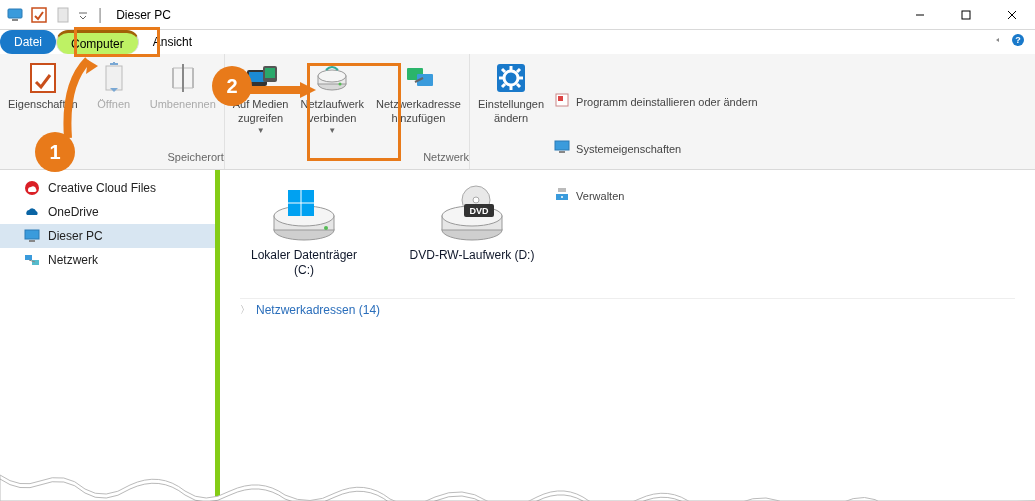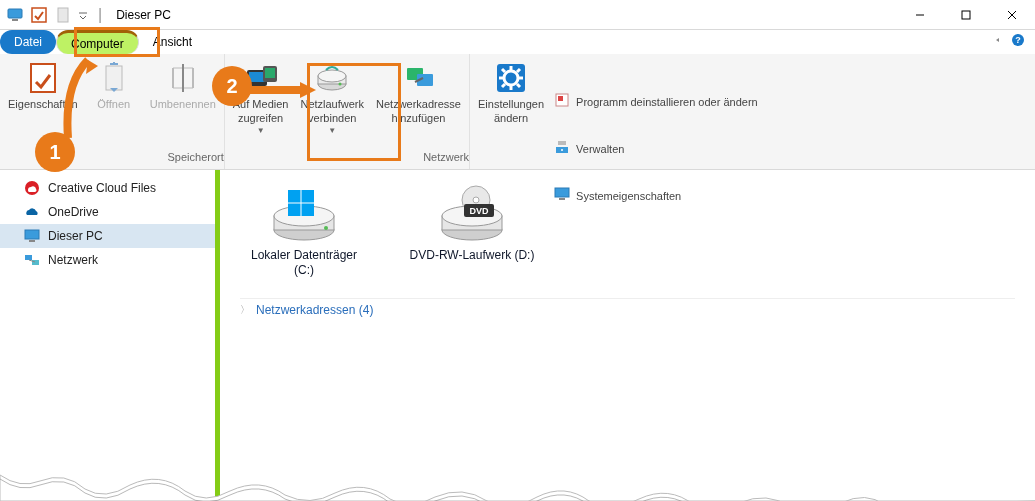--- a/index.html
+++ b/index.html
@@ -251,21 +251,21 @@
         <div class="sys-item">
           <span class="sicon">
               <svg viewBox="0 0 16 16">
+                <rect x="1" y="2" width="14" height="9" fill="#3a9bdc" stroke="#2a7ab5"></rect>
+                <rect x="5" y="12" width="6" height="2" fill="#888"></rect>
+              </svg>
+            </span>
+          <span>Systemeigenschaften</span>
+        </div>
+        <div class="sys-item">
+          <span class="sicon">
+              <svg viewBox="0 0 16 16">
                 <rect x="4" y="2" width="8" height="4" fill="#bbb"></rect>
                 <rect x="2" y="8" width="12" height="6" fill="#3a9bdc"></rect>
                 <circle cx="8" cy="11" r="1" fill="#fff"></circle>
               </svg>
             </span>
           <span>Verwalten</span>
-        </div>
-        <div class="sys-item">
-          <span class="sicon">
-              <svg viewBox="0 0 16 16">
-                <rect x="1" y="2" width="14" height="9" fill="#3a9bdc" stroke="#2a7ab5"></rect>
-                <rect x="5" y="12" width="6" height="2" fill="#888"></rect>
-              </svg>
-            </span>
-          <span>Systemeigenschaften</span>
         </div>
       </div>
     </div>

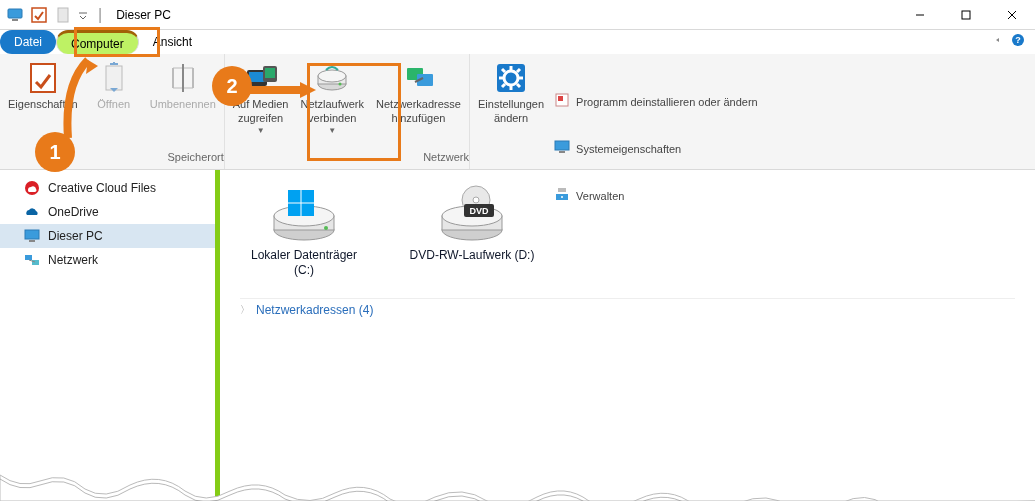--- a/index.html
+++ b/index.html
@@ -346,7 +346,7 @@
     </div>
     <div class="section-header">
       <span style="color:#888;font-size:10px">〉</span>
-      <span>Netzwerkadressen (4)</span>
+      <span>Netzwerkadressen (14)</span>
     </div>
   </div>
 </div>

